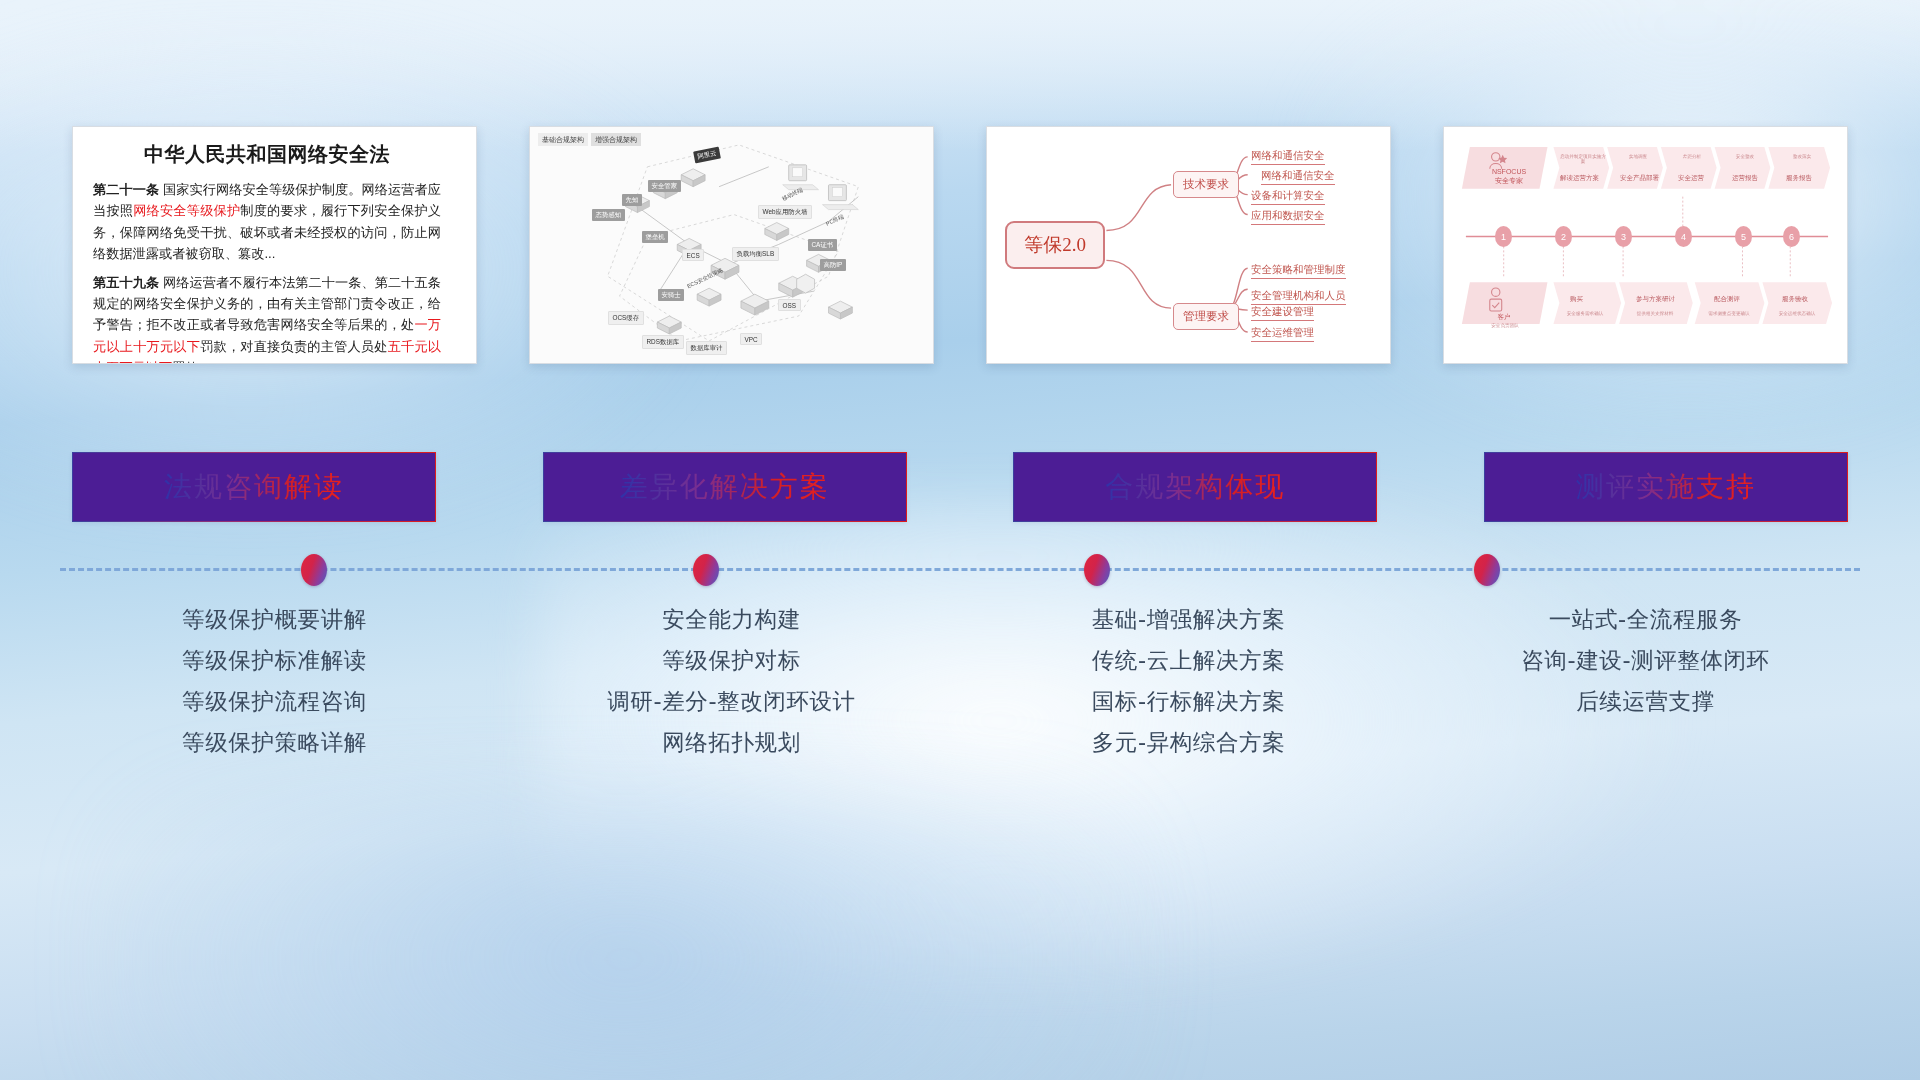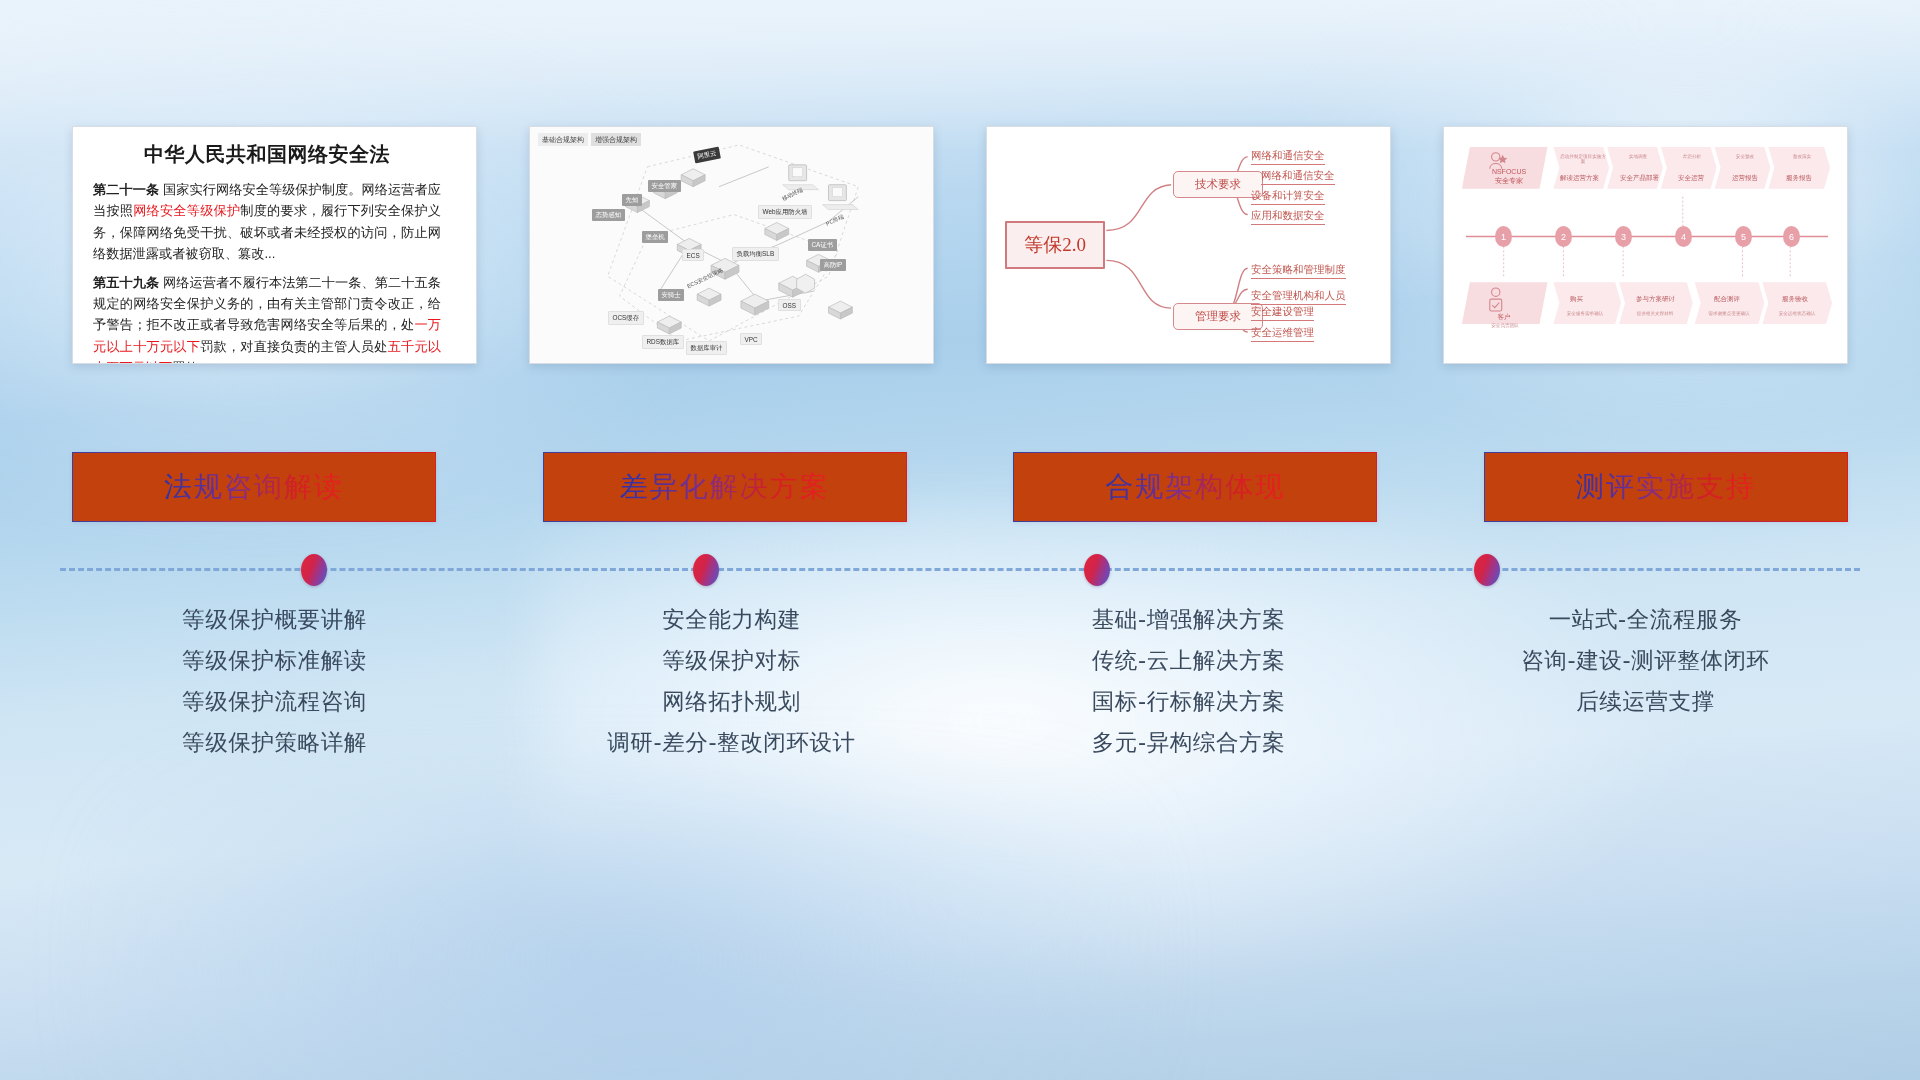--- a/index.html
+++ b/index.html
@@ -104,7 +104,7 @@
   .mm-node {
     position: absolute; border: 1.4px solid #d6898c; border-radius: 5px;
     background: #fdf4f4; color: #bf4b47; font-size: 11.5px;
-    padding: 5px 21px; font-family: "Liberation Serif", serif;
+    padding: 5px 9px; font-family: "Liberation Serif", serif;
     white-space: nowrap;
   }
   .mm-leaf {

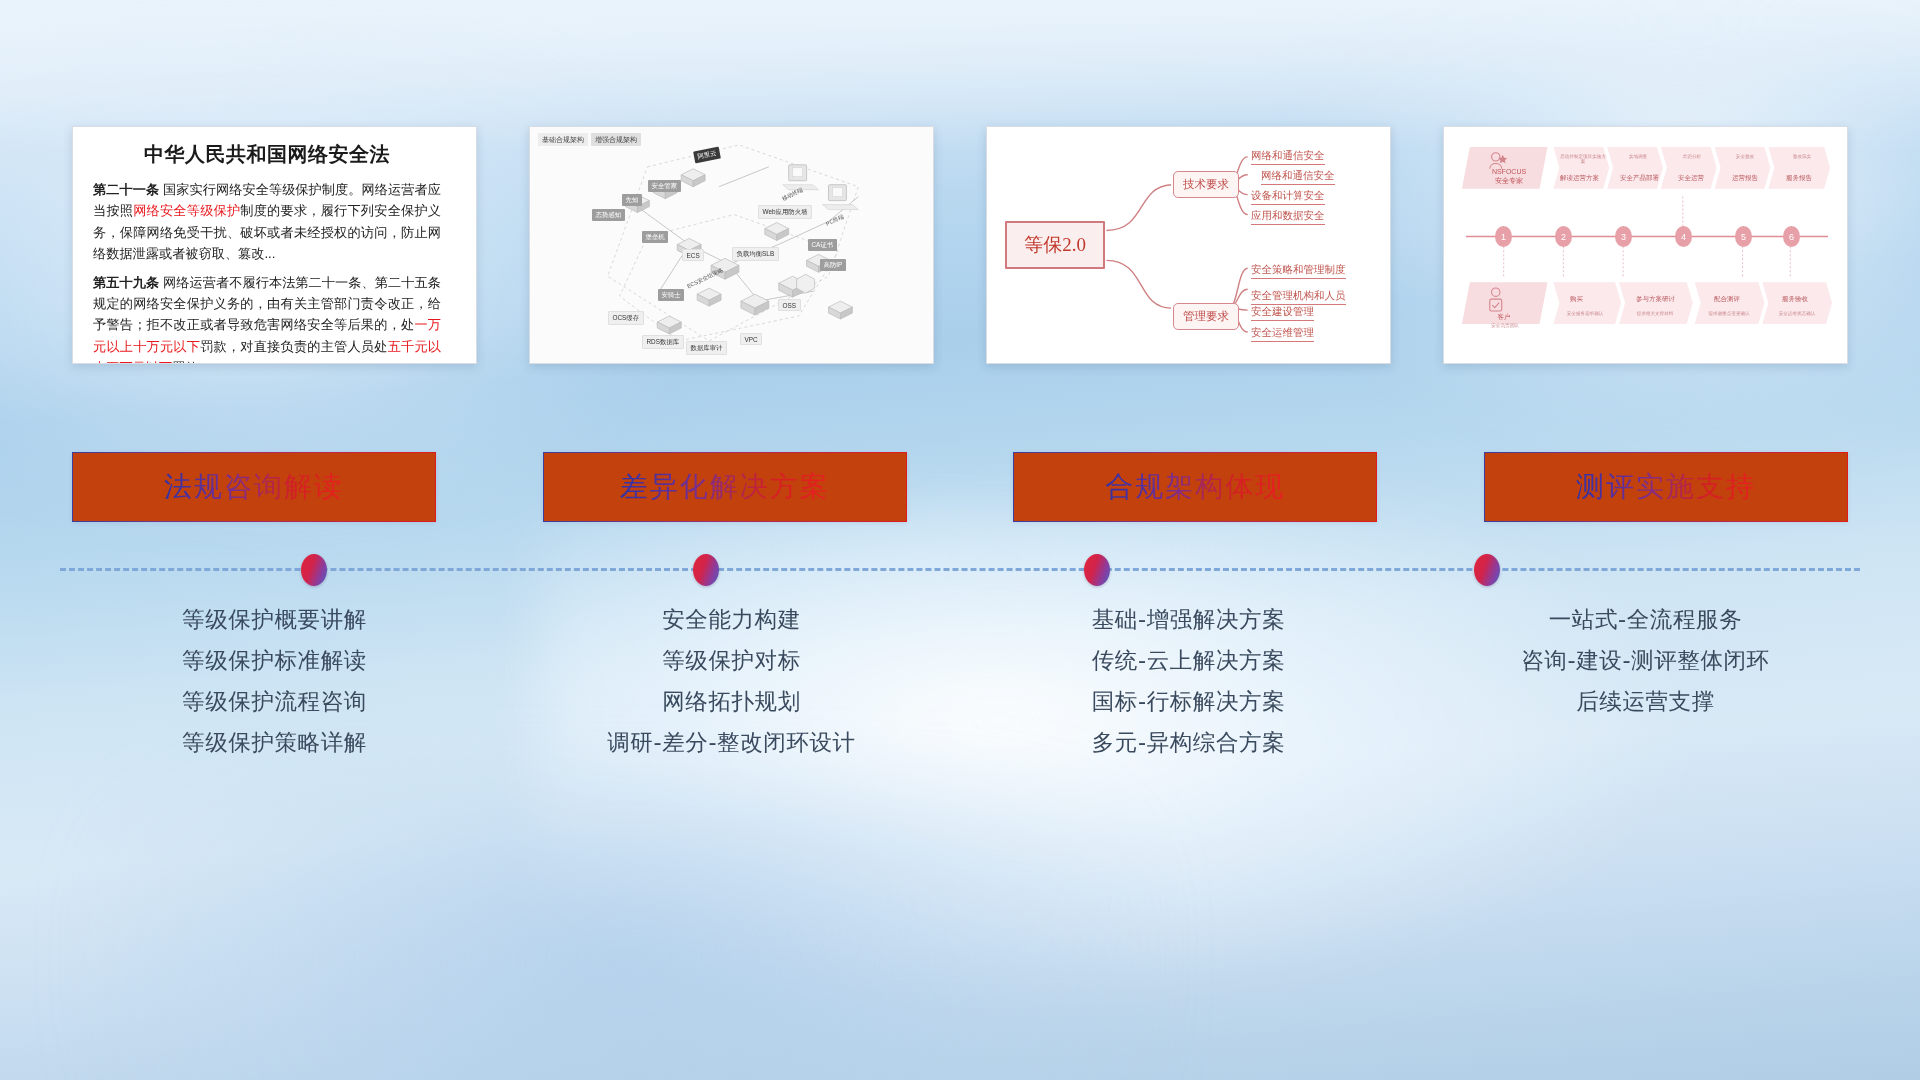--- a/index.html
+++ b/index.html
@@ -96,7 +96,7 @@
   .mind svg { position: absolute; inset: 0; }
   .mm-root {
     position: absolute; left: 18px; top: 94px; width: 100px; height: 48px;
-    border: 2.5px solid #d07a7d; border-radius: 1px; background: #fbeeee;
+    border: 2.5px solid #d07a7d; border-radius: 9px; background: #fbeeee;
     color: #c0392b; font-size: 19px; display: flex;
     align-items: center; justify-content: center;
     font-family: "Liberation Serif", serif;

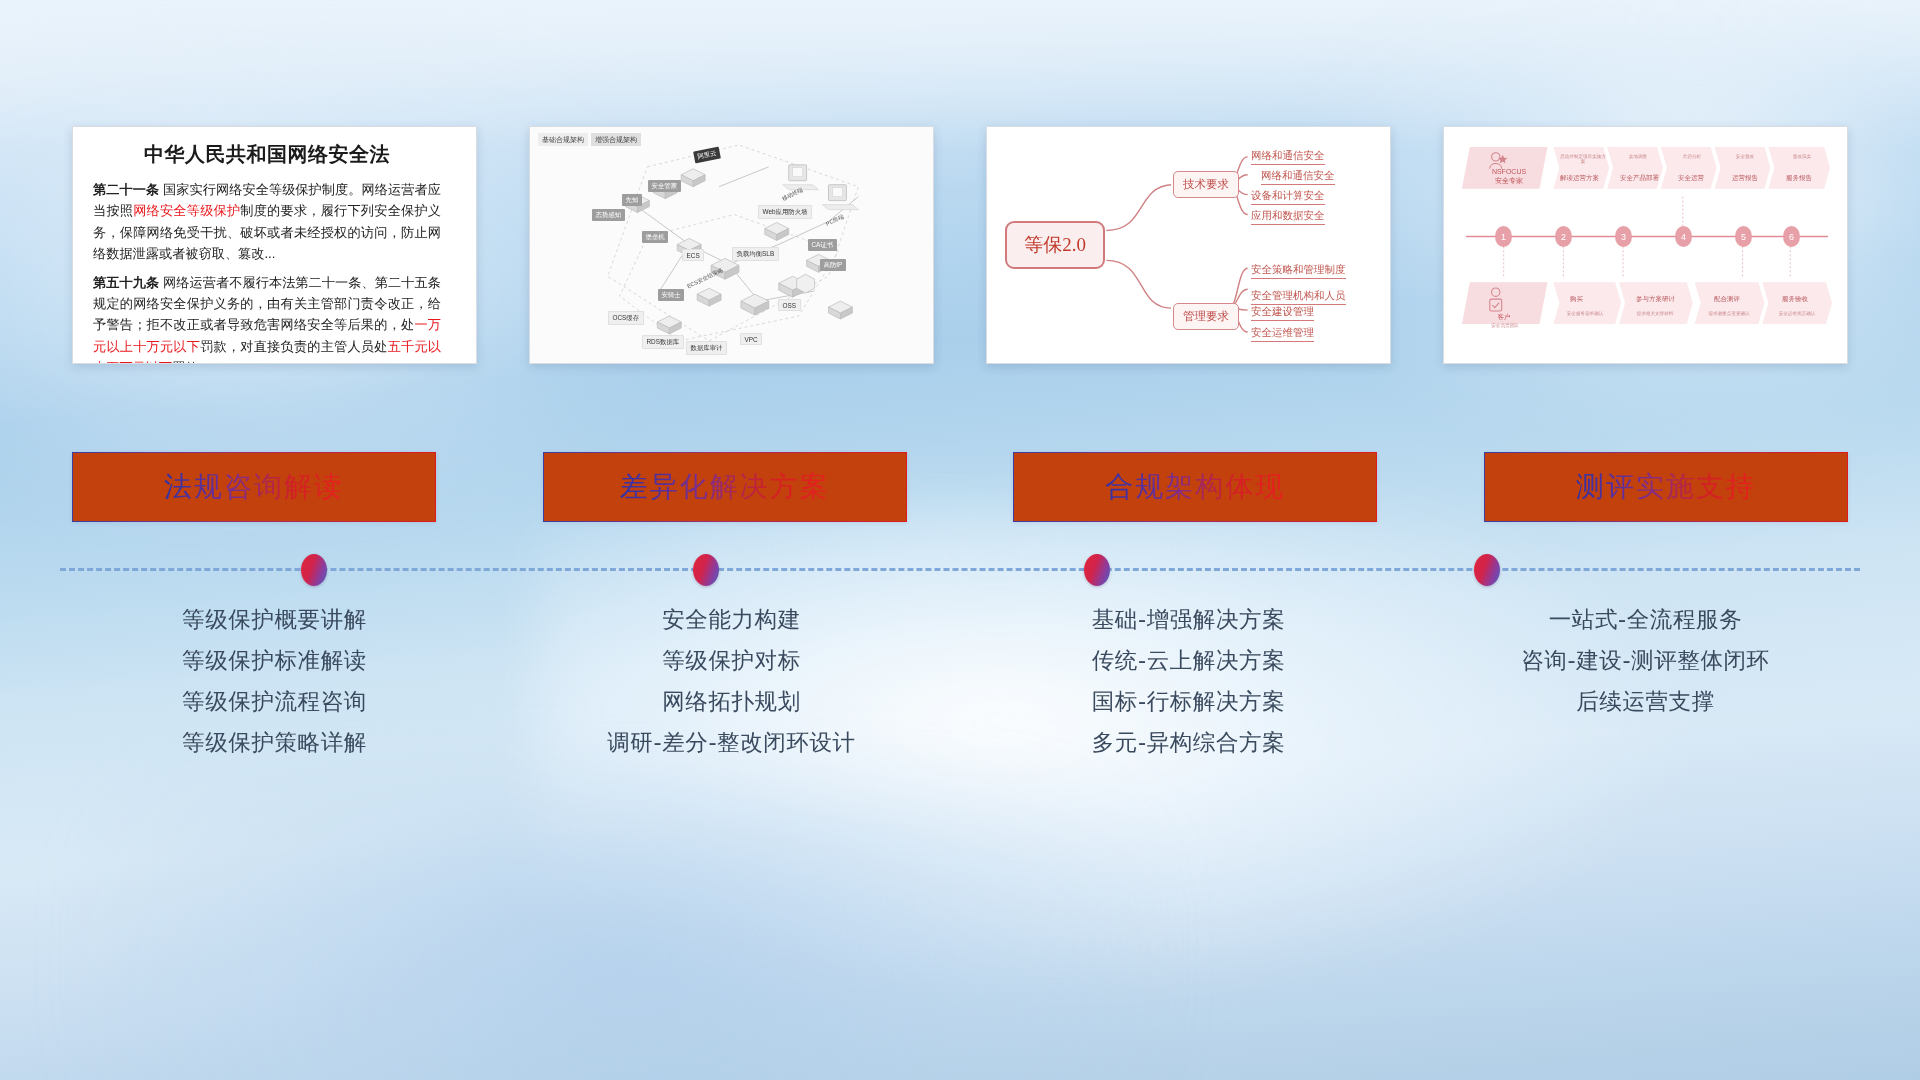--- a/index.html
+++ b/index.html
@@ -135,7 +135,7 @@
   }
   .title-box {
     width: 364px; height: 70px;
-    background: #c2410c;
+    background: #4c1d95;
     border: 1.6px solid;
     border-image: linear-gradient(90deg, #3b3fa0 0%, #9b2f72 45%, #e01b1b 100%) 1;
     display: flex; align-items: center; justify-content: center;

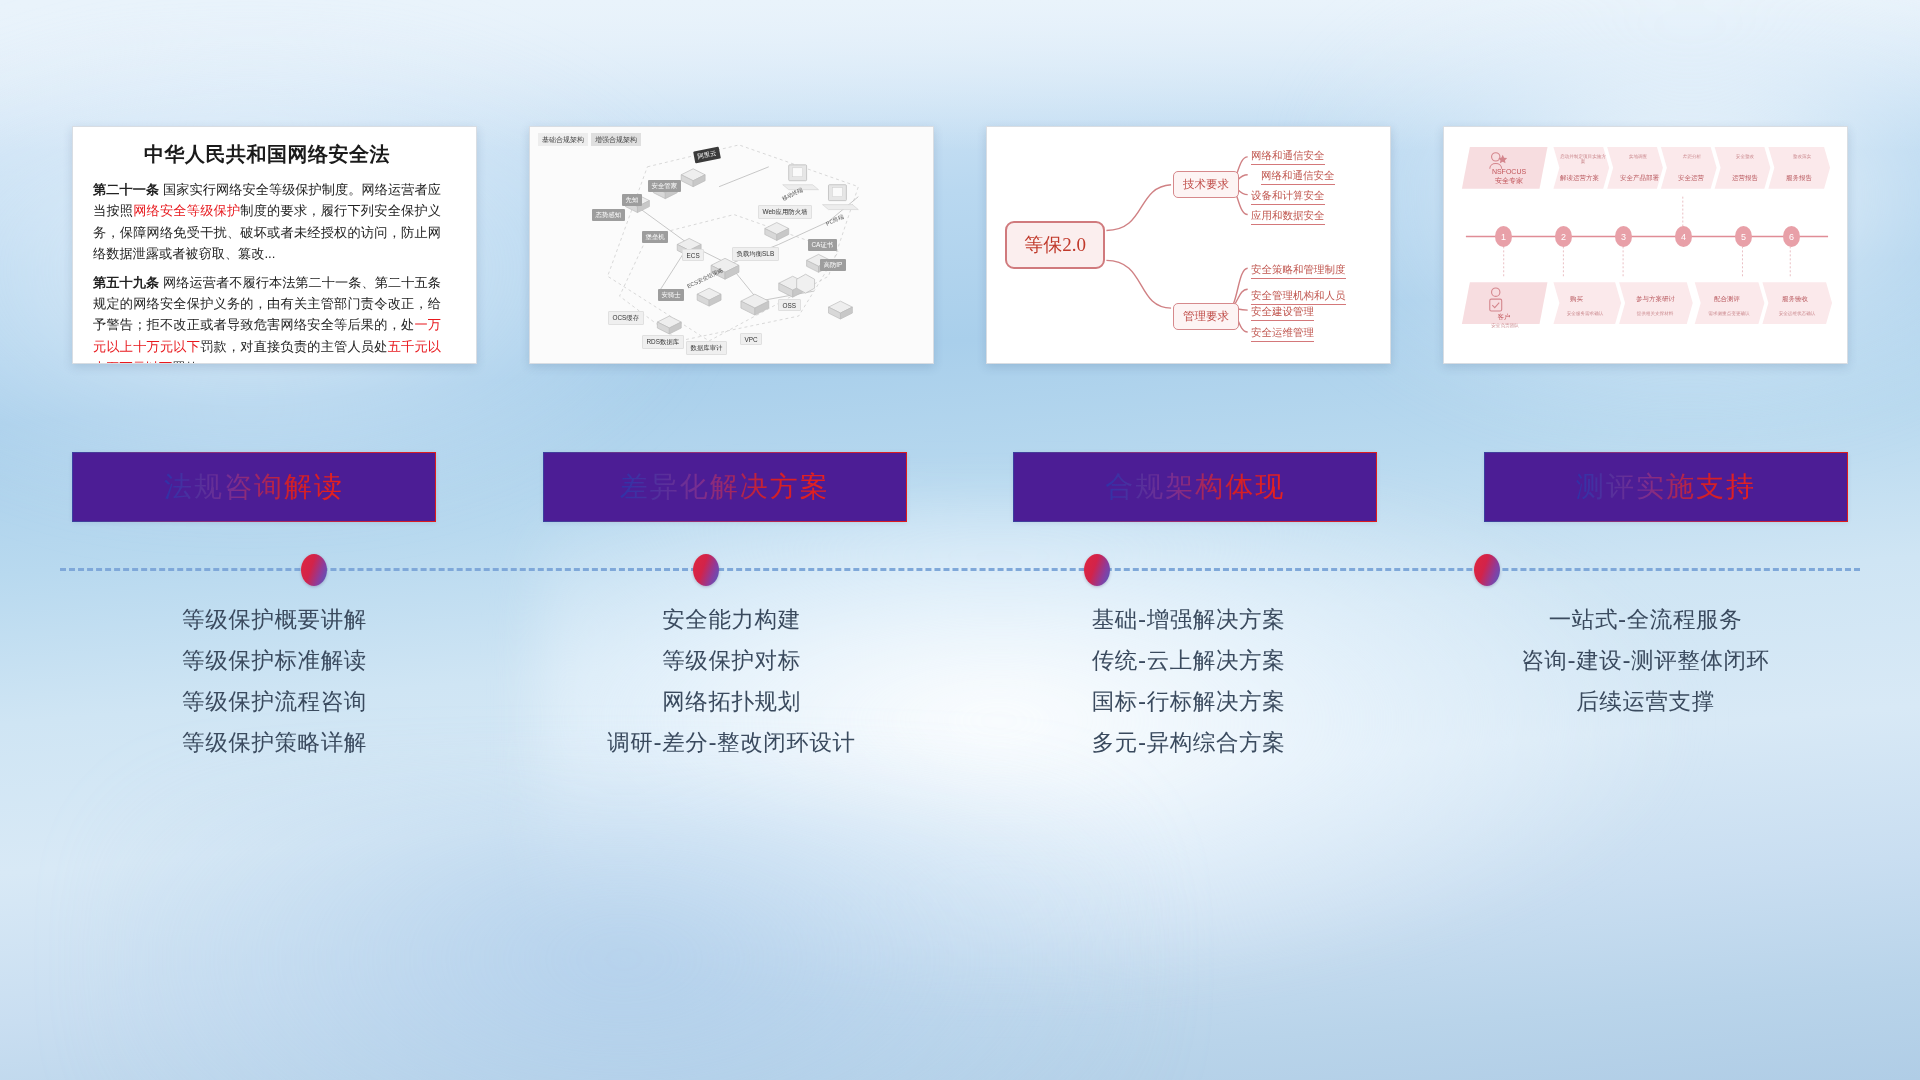--- a/index.html
+++ b/index.html
@@ -492,8 +492,8 @@
     <div class="list-col">
       <div class="li">安全能力构建</div>
       <div class="li">等级保护对标</div>
+      <div class="li">调研-差分-整改闭环设计</div>
       <div class="li">网络拓扑规划</div>
-      <div class="li">调研-差分-整改闭环设计</div>
     </div>
 
     <div class="list-col">

